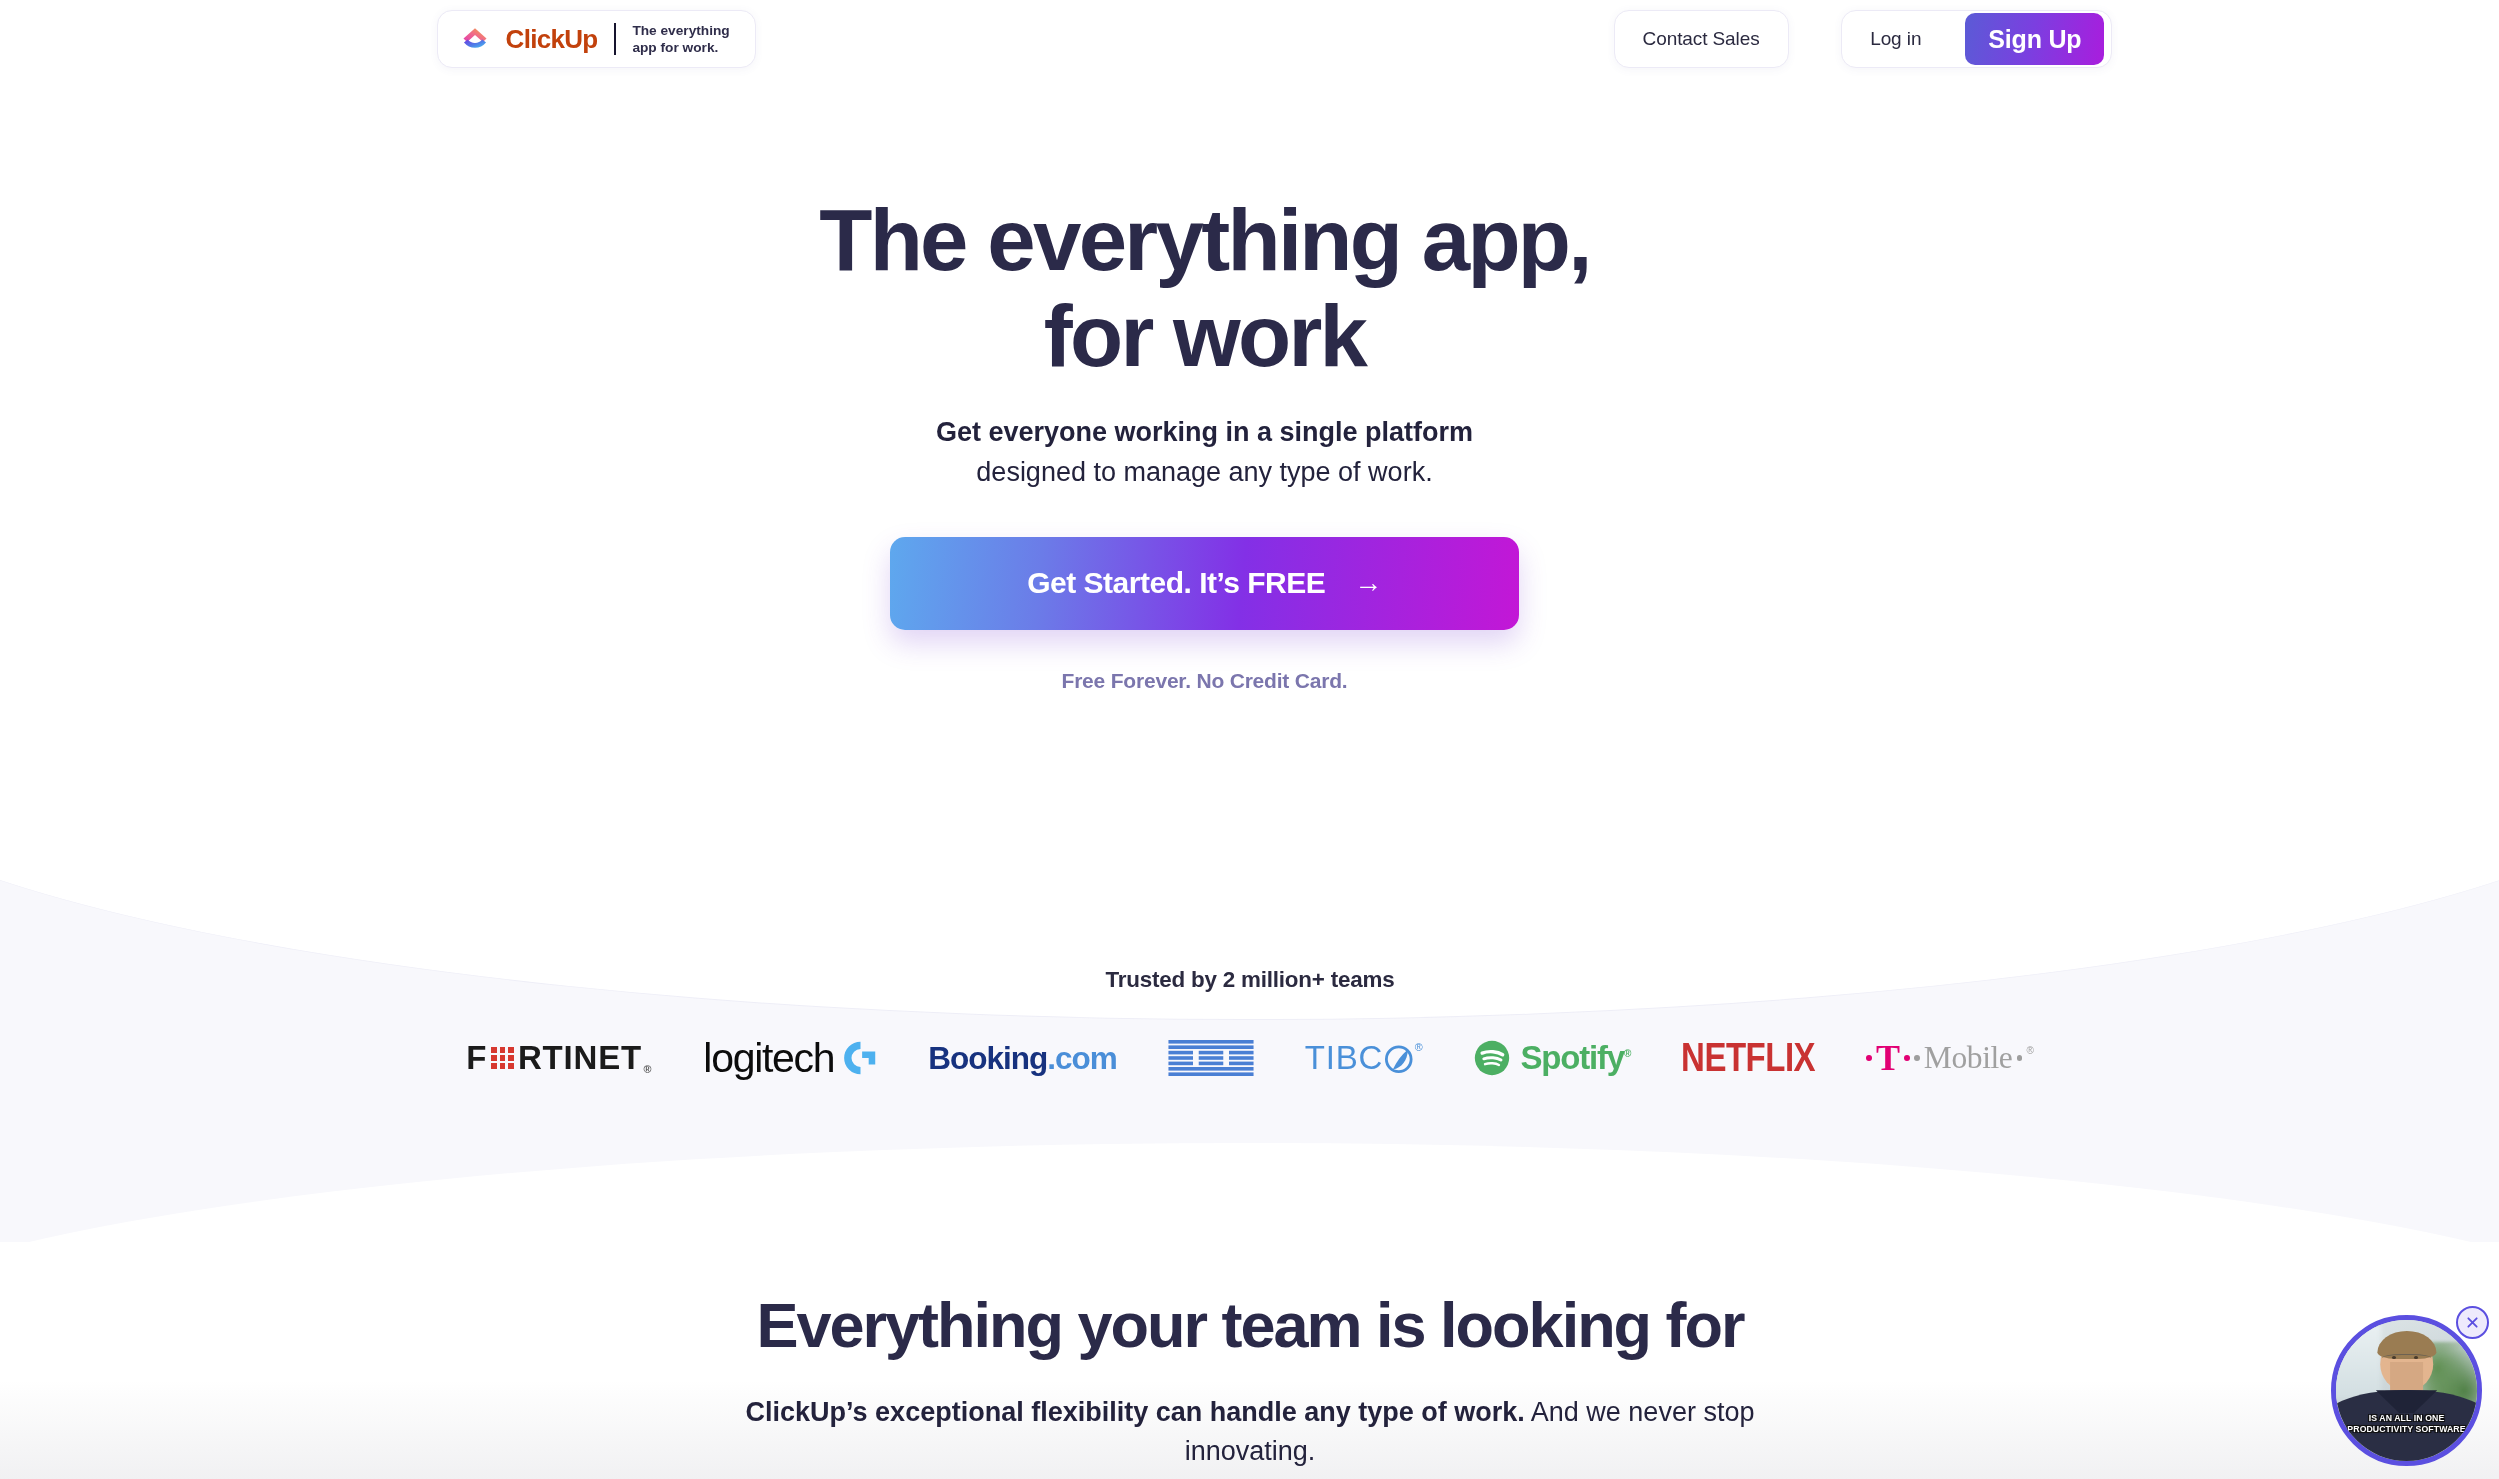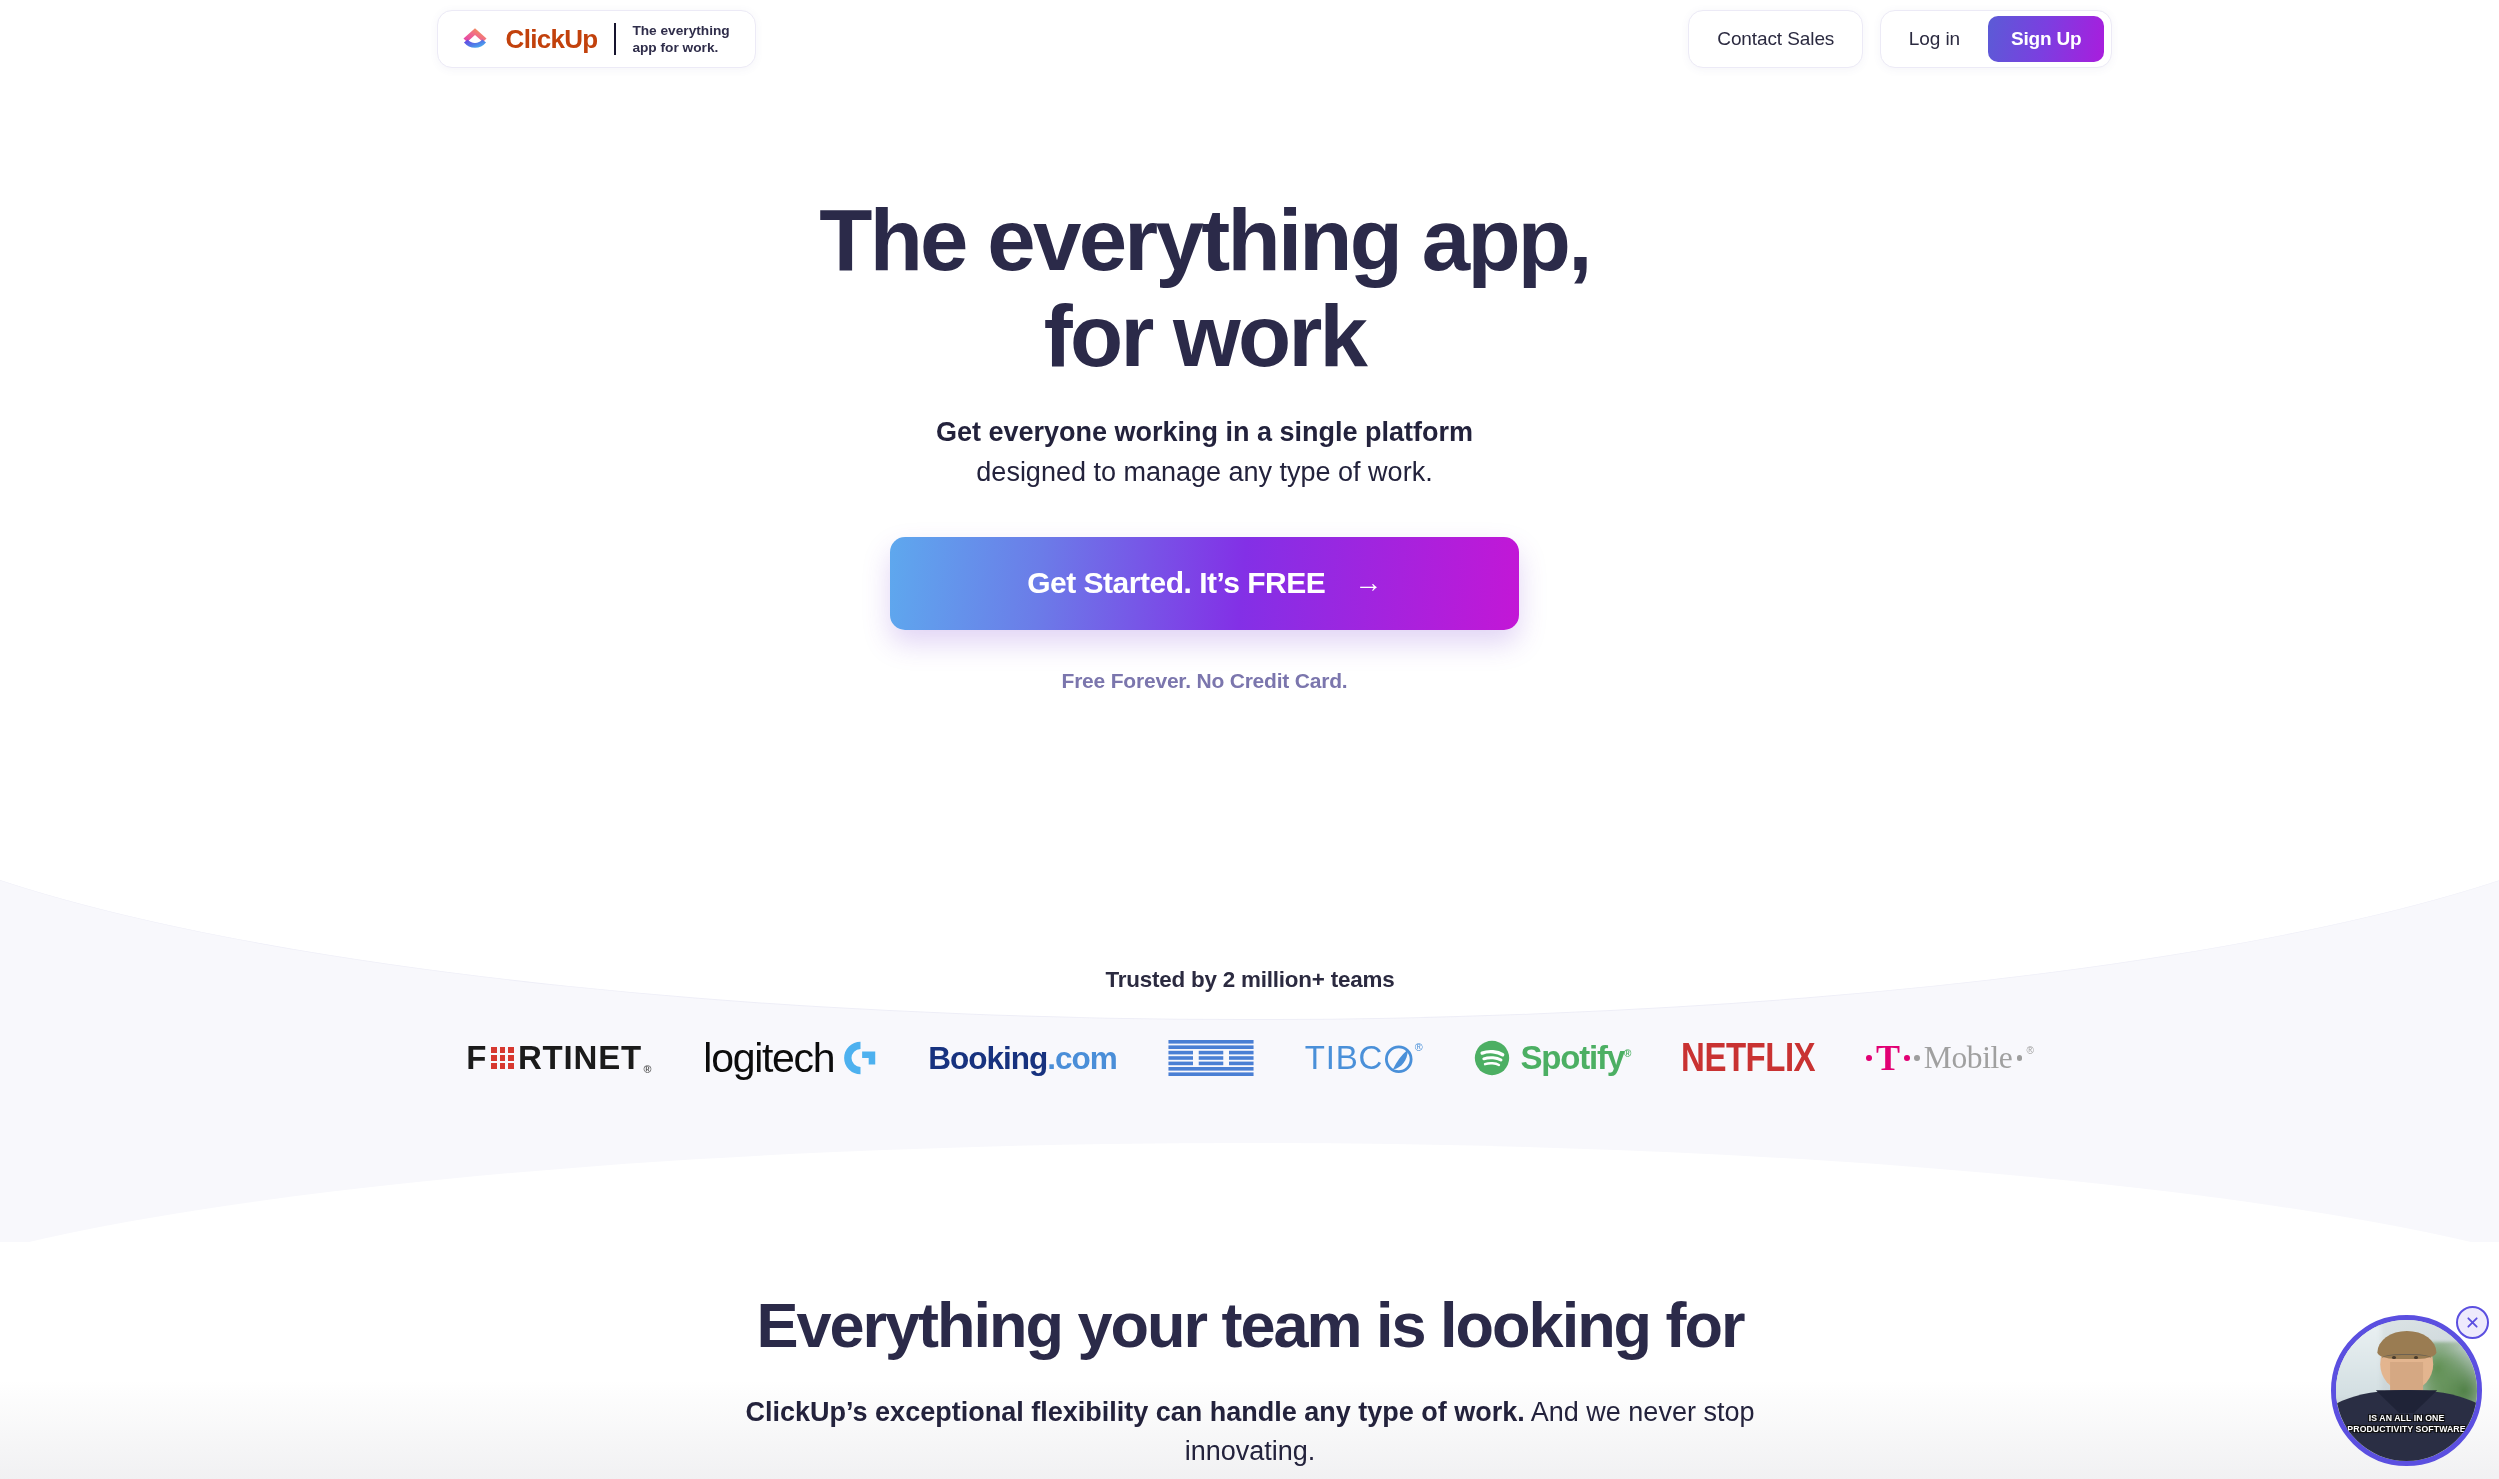--- a/index.html
+++ b/index.html
@@ -115,7 +115,7 @@
     padding: 0 28px; white-space: nowrap; cursor: pointer;
     letter-spacing: -0.1px;
   }
-  .pill.login-group { padding: 0 6.6px 0 0; gap: 0; }
+  .pill.login-group { padding: 0 6.6px 0 0; gap: 16px; margin-left: 36px; }
   .signup-btn {
     font-size: 19px; font-weight: 800; color: #ffffff;
     background: linear-gradient(100deg, #5b5bd6 0%, #7b3fe0 48%, #a91ddd 100%);

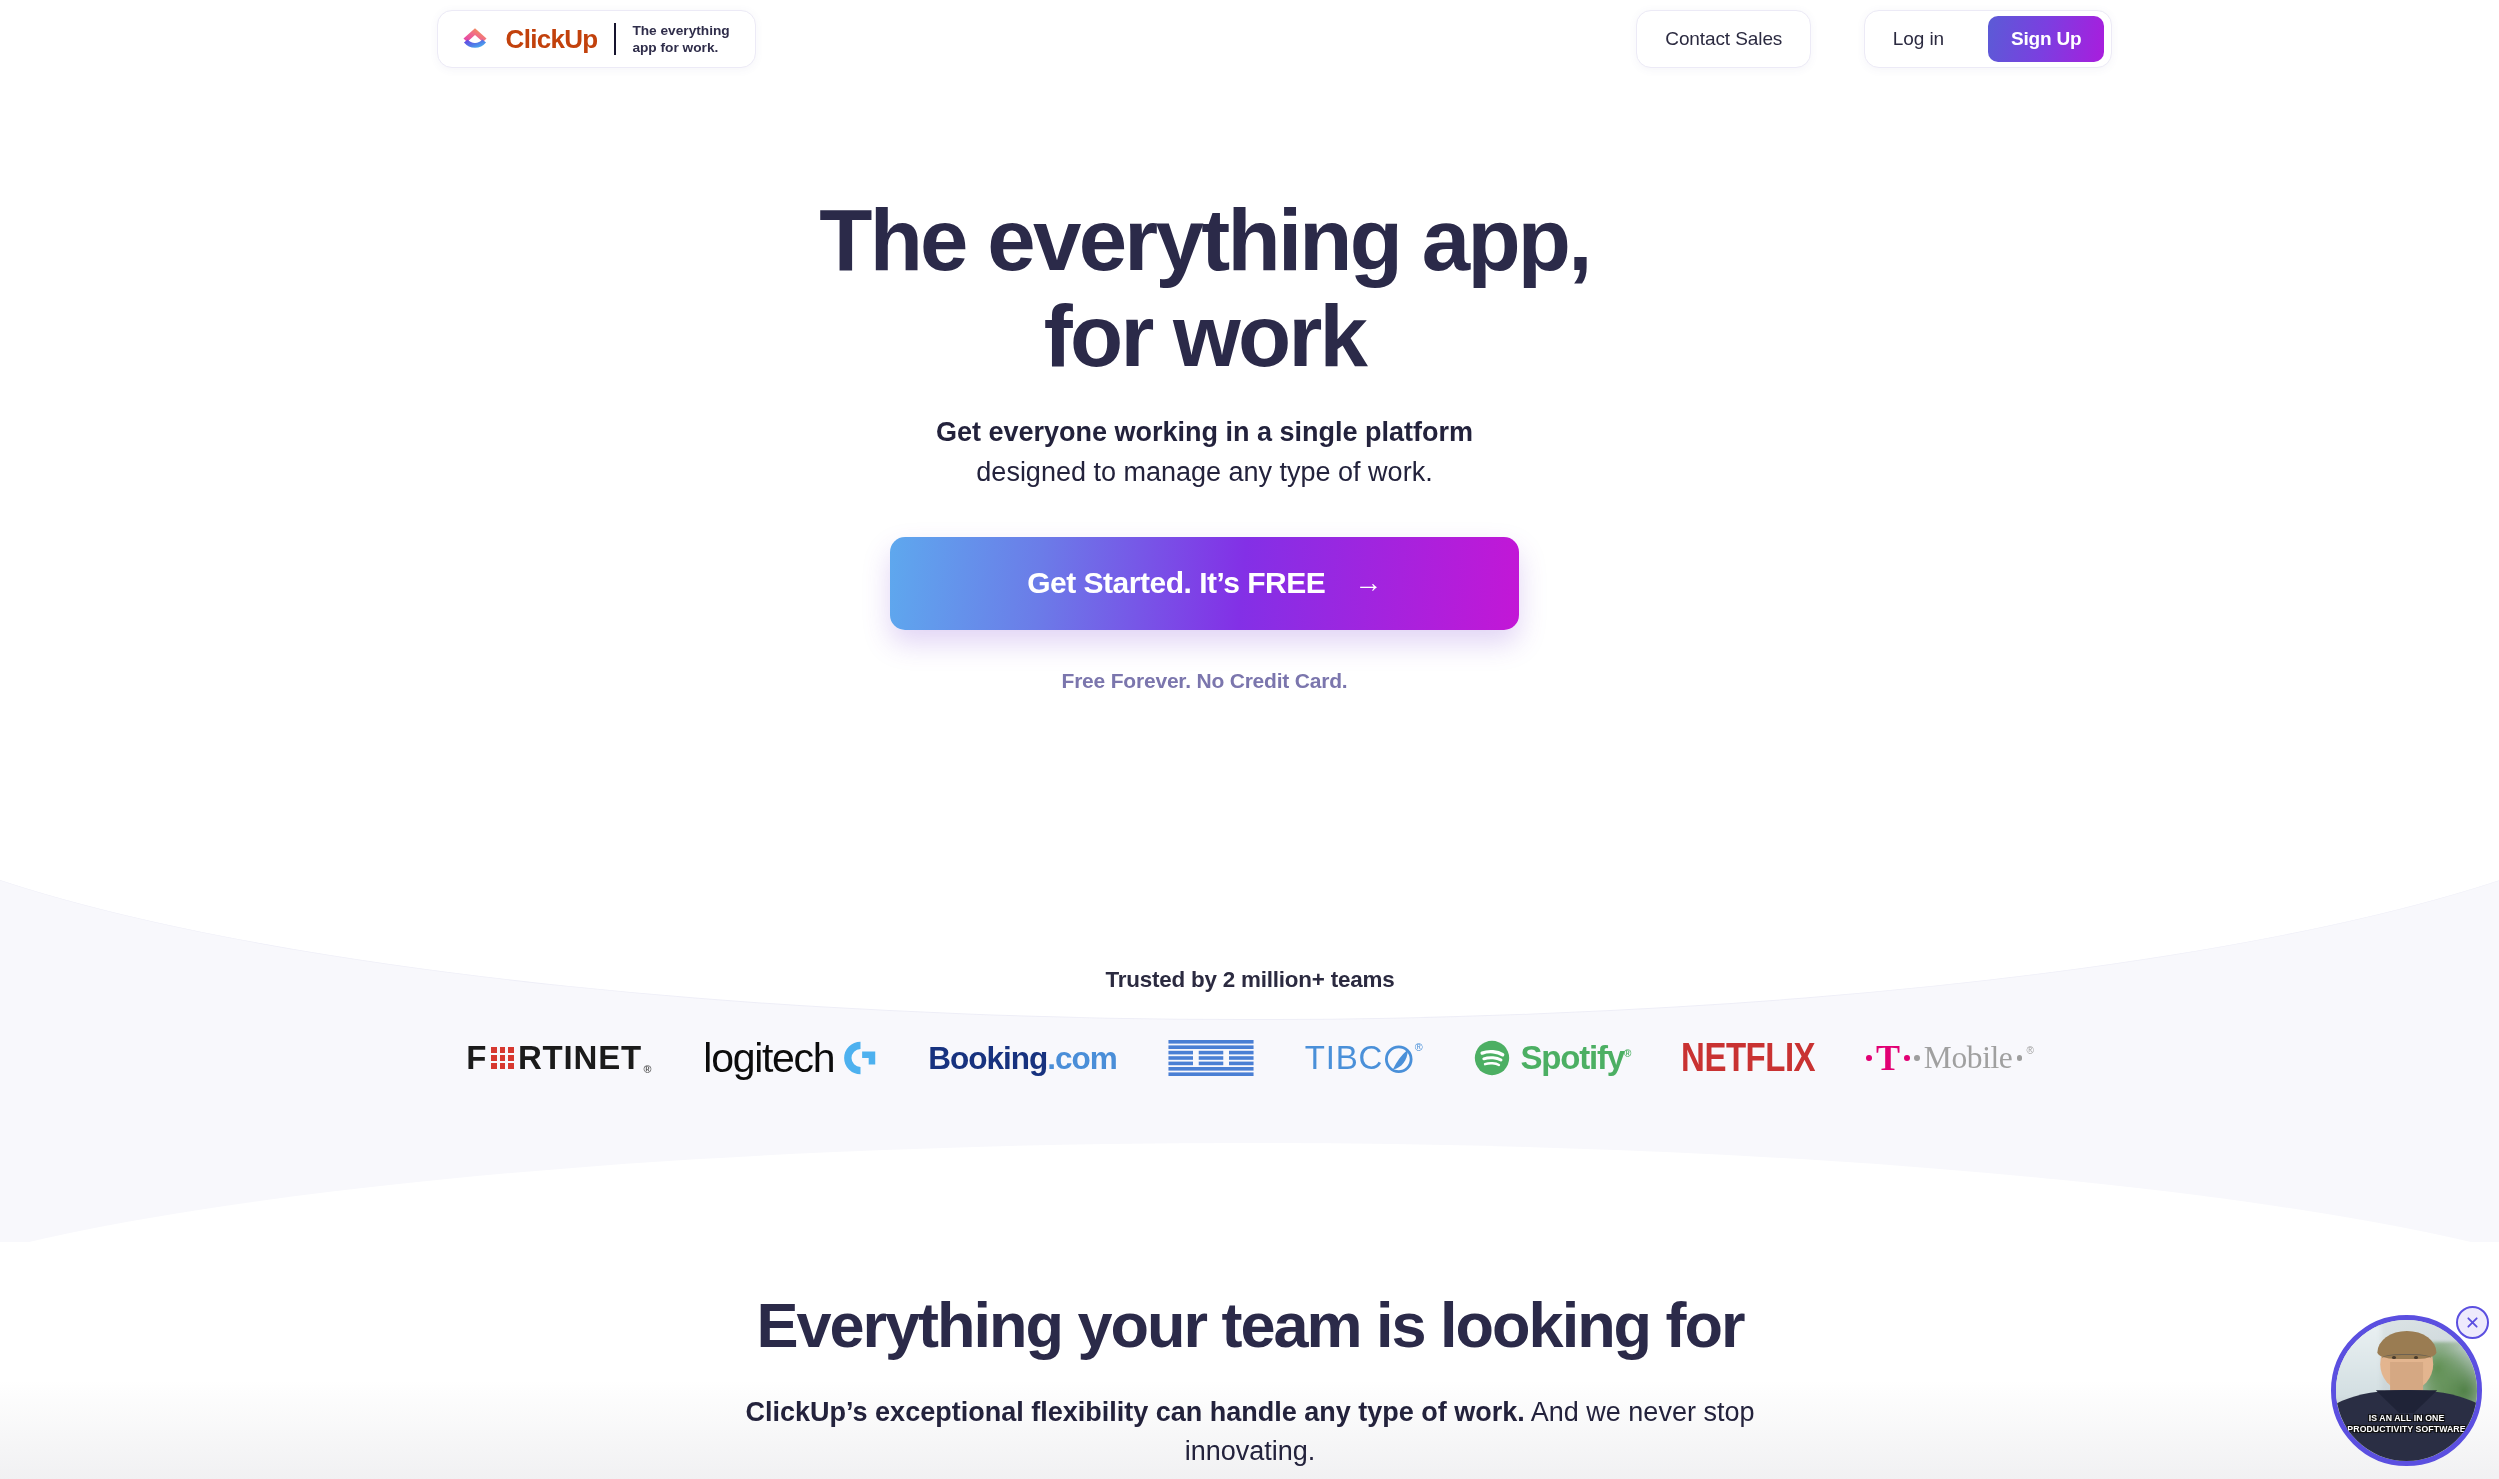--- a/index.html
+++ b/index.html
@@ -117,7 +117,7 @@
   }
   .pill.login-group { padding: 0 6.6px 0 0; gap: 16px; margin-left: 36px; }
   .signup-btn {
-    font-size: 19px; font-weight: 800; color: #ffffff;
+    font-size: 25px; font-weight: 800; color: #ffffff;
     background: linear-gradient(100deg, #5b5bd6 0%, #7b3fe0 48%, #a91ddd 100%);
     border: none; border-radius: 10px;
     padding: 11.6px 23px; cursor: pointer;

